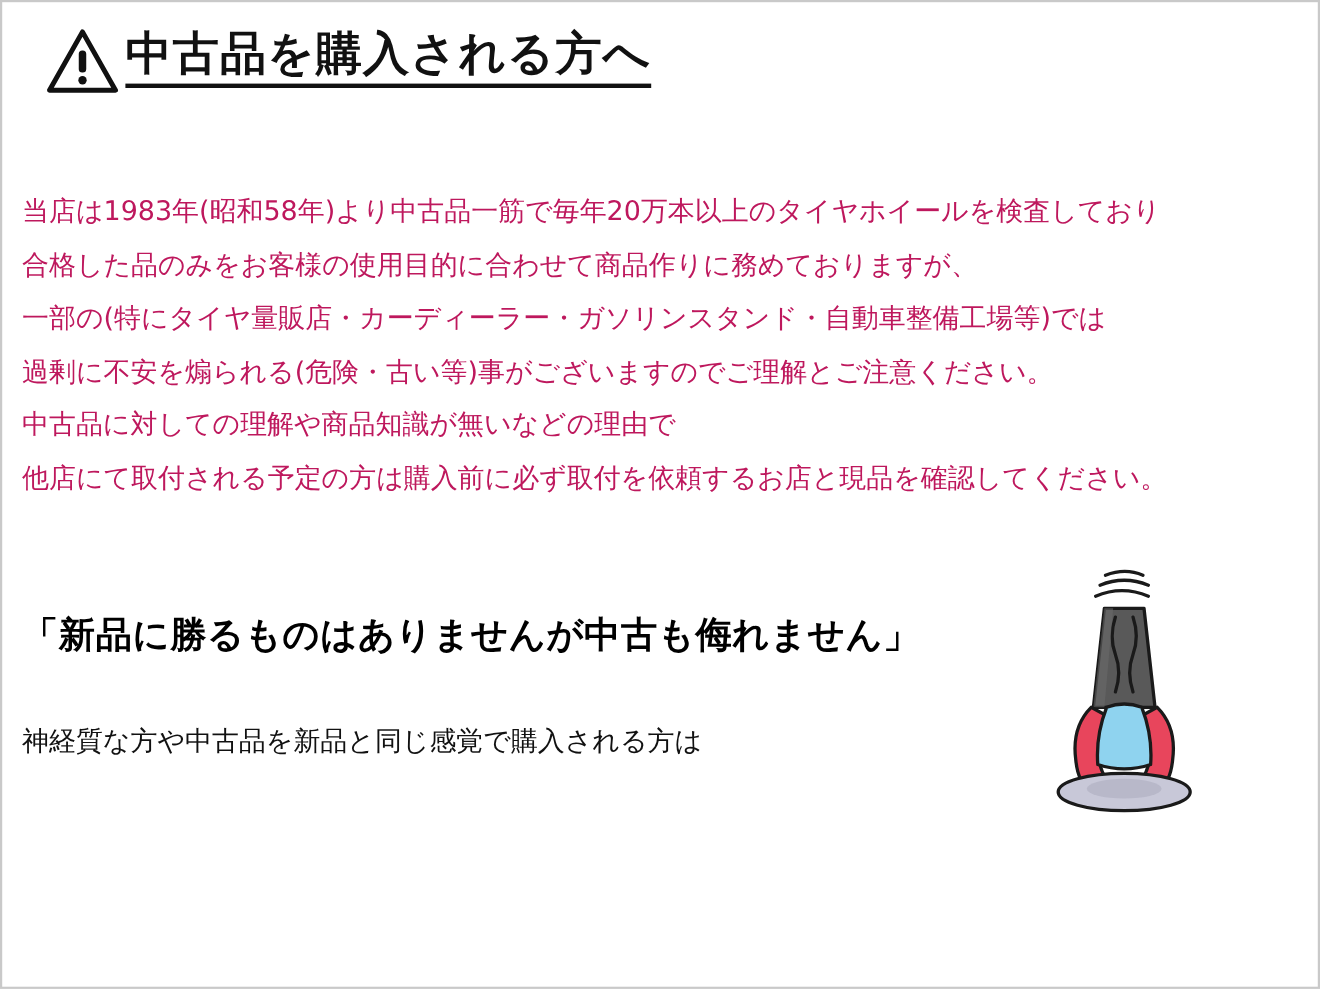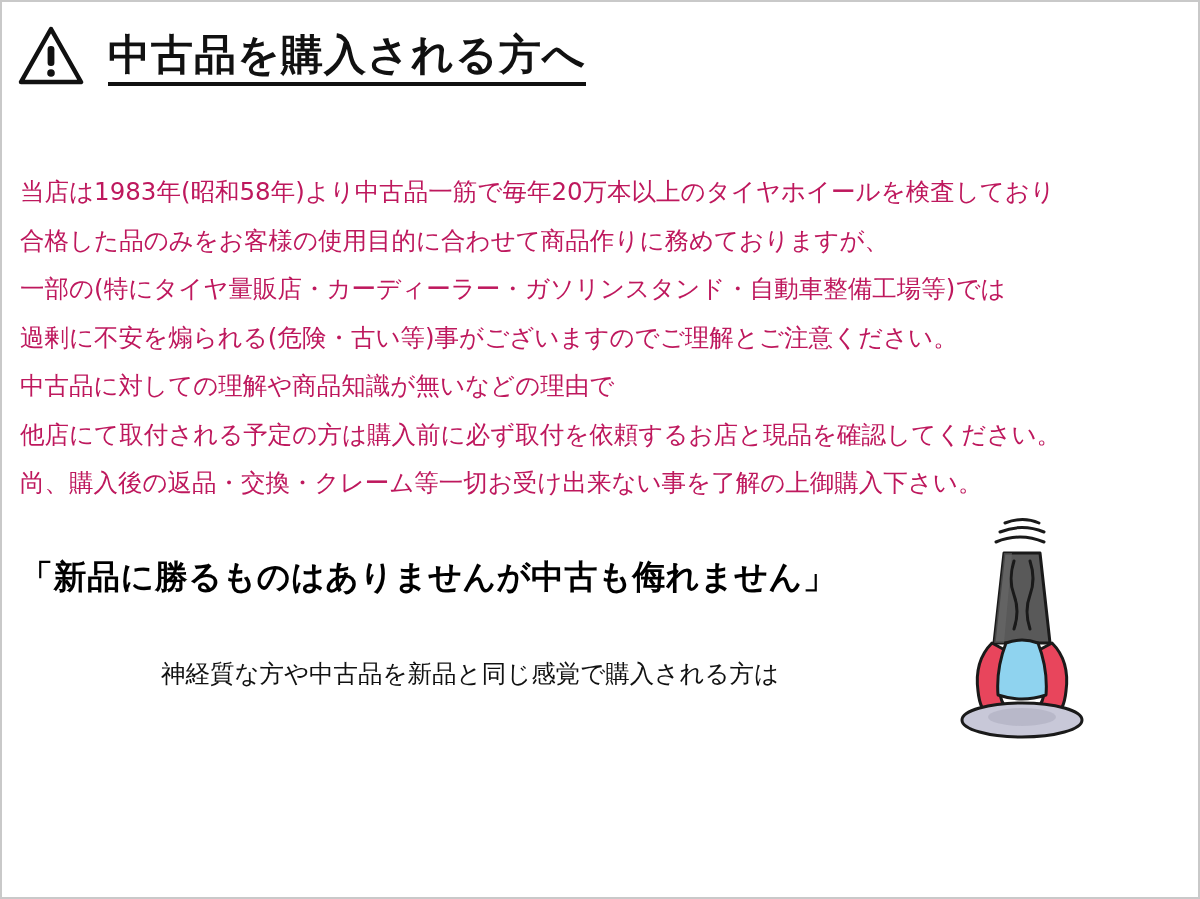--- a/index.html
+++ b/index.html
@@ -23,11 +23,11 @@
   
   .header {
     position: absolute;
-    left: 16px;
+    left: 40px;
     top: 24px;
     display: flex;
-    align-items: flex-end;
-    gap: 24px;
+    align-items: flex-start;
+    gap: 6px;
   }
   .warn-icon {
     width: 66px;

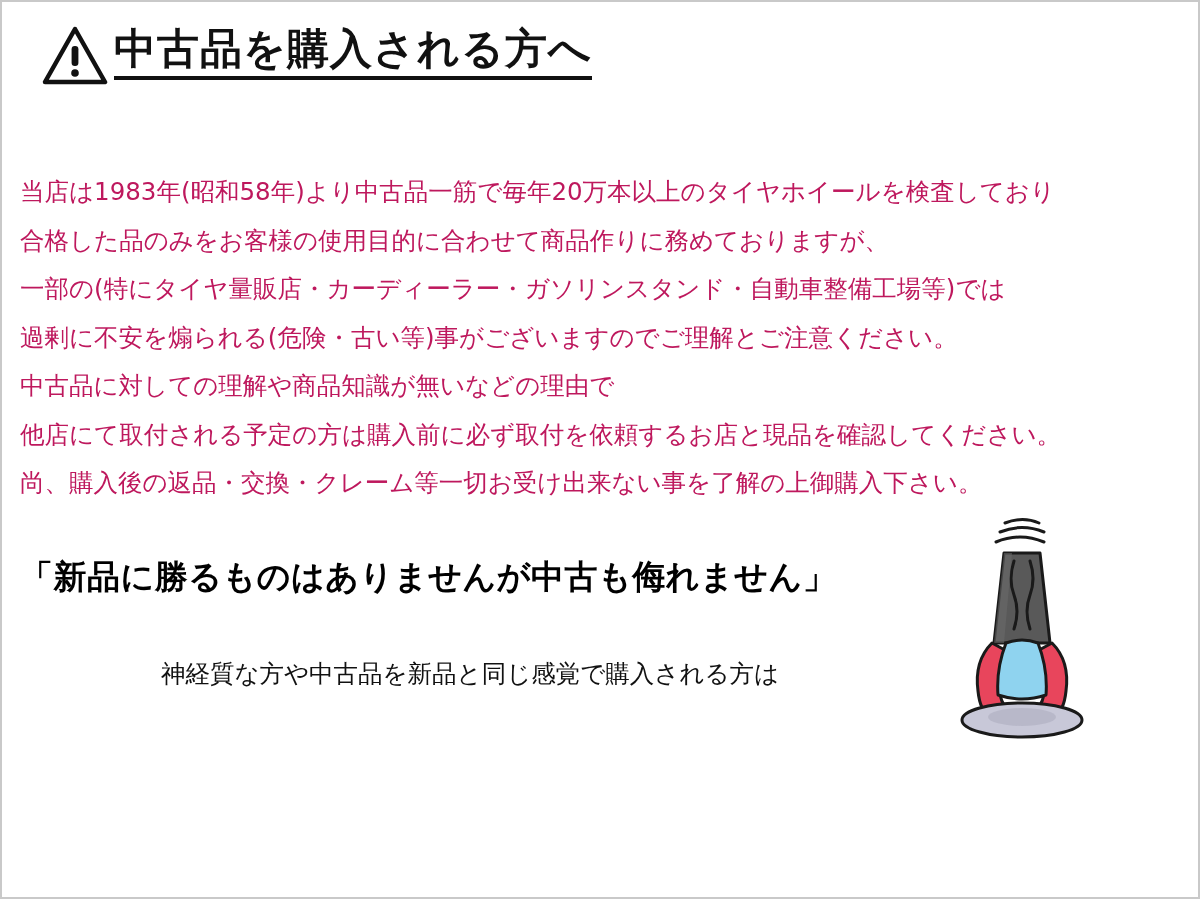--- a/index.html
+++ b/index.html
@@ -120,7 +120,6 @@
     <div class="body-line">過剰に不安を煽られる(危険・古い等)事がございますのでご理解とご注意ください。</div>
     <div class="body-line">中古品に対しての理解や商品知識が無いなどの理由で</div>
     <div class="body-line">他店にて取付される予定の方は購入前に必ず取付を依頼するお店と現品を確認してください。</div>
-    <div class="body-line">尚、購入後の返品・交換・クレーム等一切お受け出来ない事を了解の上御購入下さい。</div>
   </div>
 
   <div class="slogan">「新品に勝るものはありませんが中古も侮れません」</div>

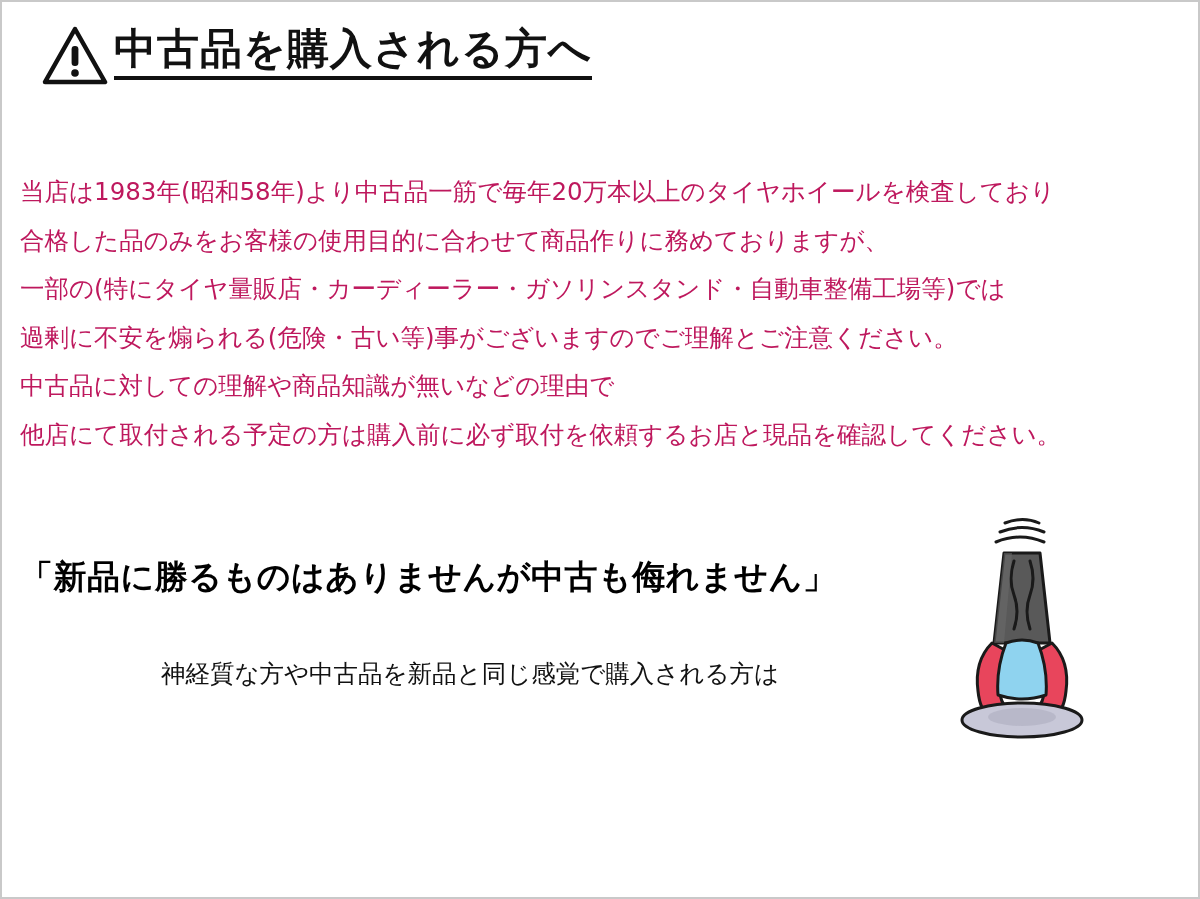--- a/index.html
+++ b/index.html
@@ -78,7 +78,6 @@
     left: 18px;
     top: 660px;
     width: 900px;
-    text-align: center;
   }
   .closing-line {
     font-size: 24.5px;

